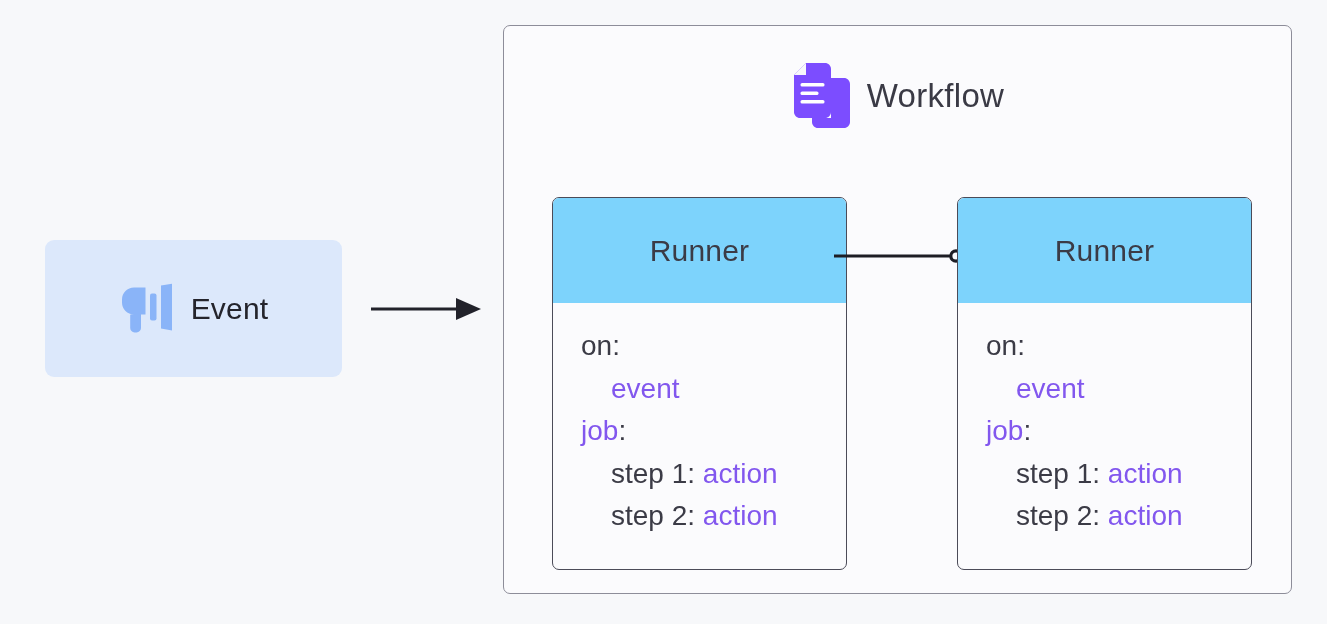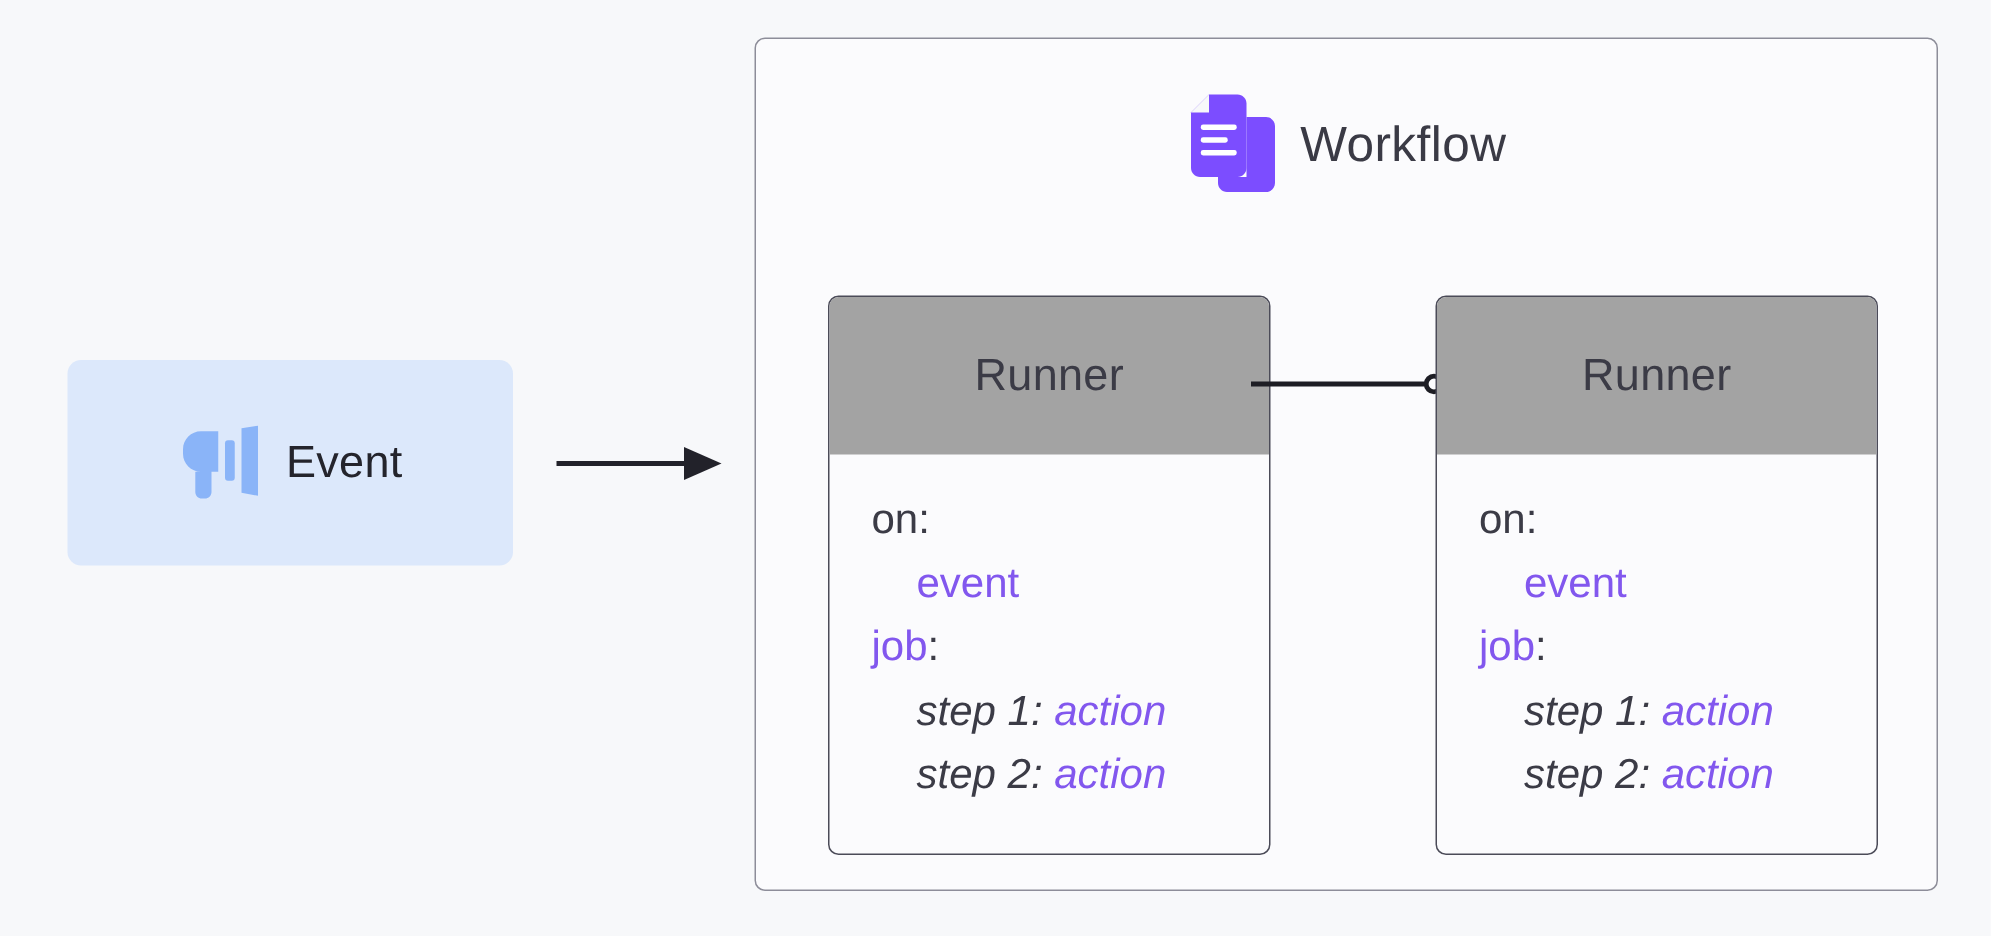--- a/index.html
+++ b/index.html
@@ -113,7 +113,7 @@
 
   .runner-head {
     height: 105px;
-    background: #a3a3a3;
+    background: #7dd3fc;
     display: flex;
     align-items: center;
     justify-content: center;

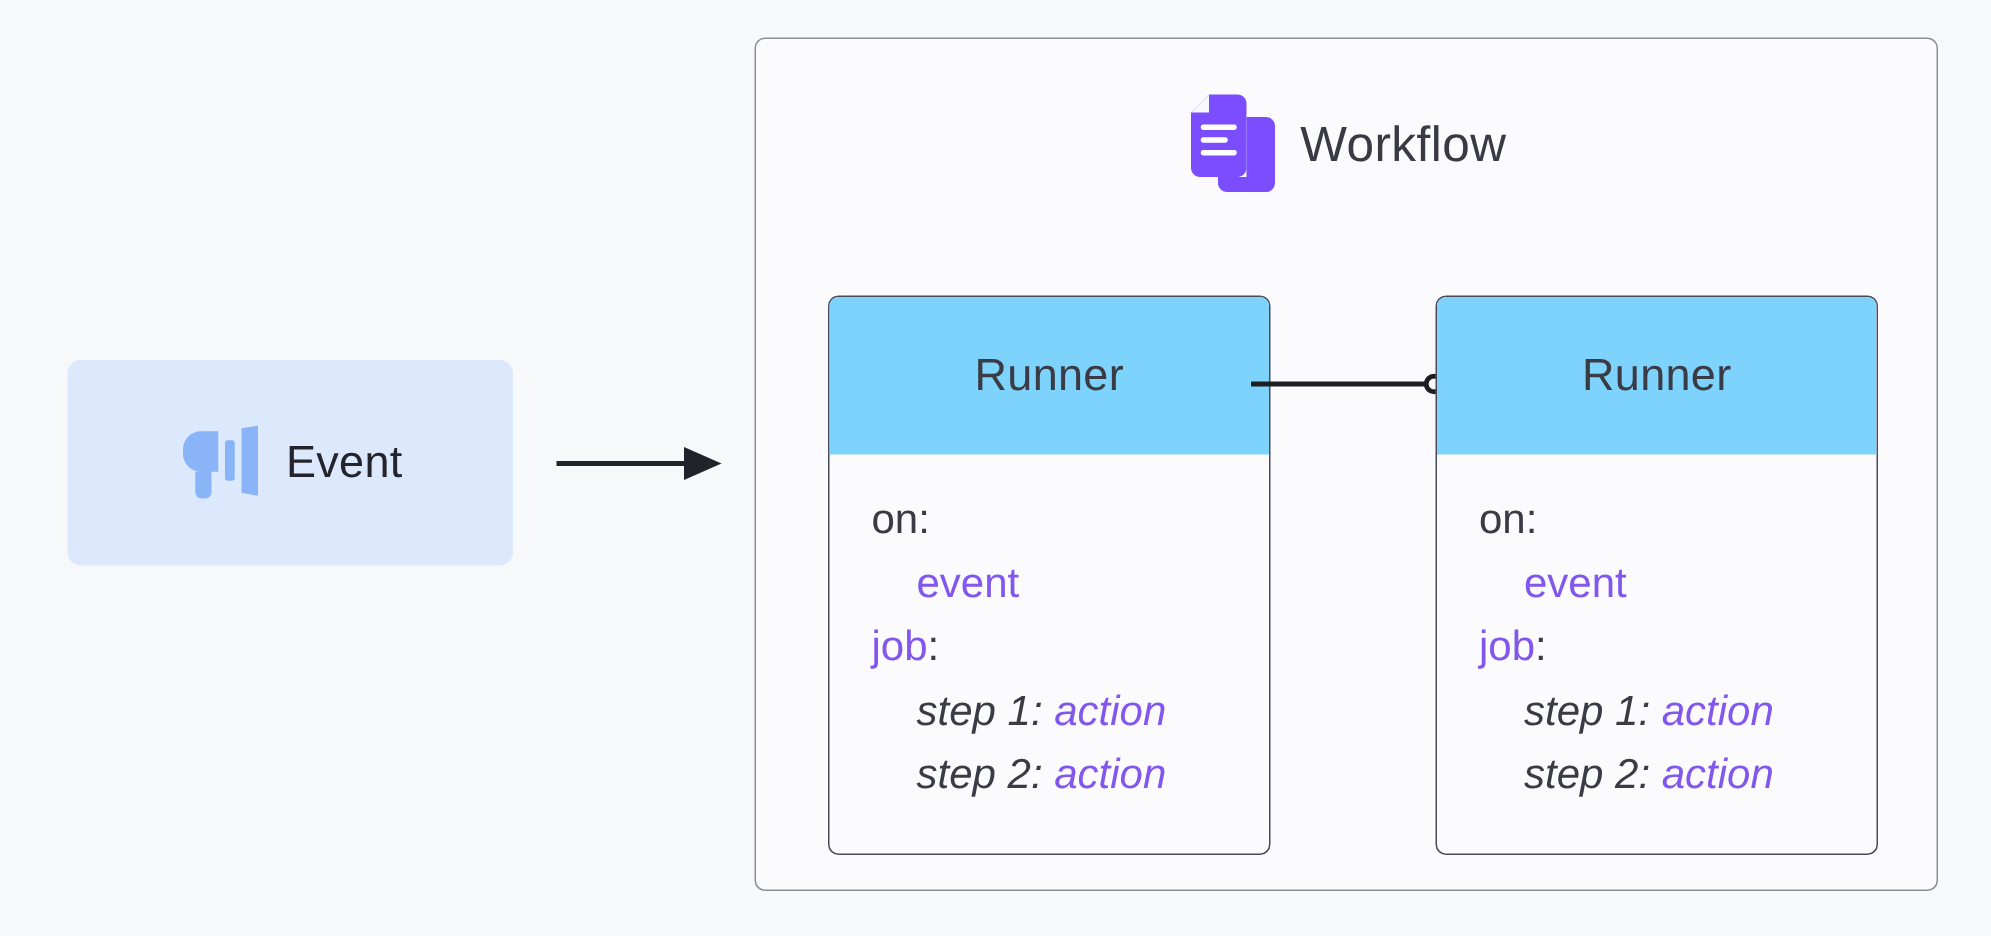--- a/index.html
+++ b/index.html
@@ -134,7 +134,7 @@
   }
   .code-line { white-space: pre; }
   .ind1 { padding-left: 30px; }
-  .ind2 { padding-left: 30px; font-style: italic; }
+  .ind2 { padding-left: 30px; }
   .pur  { color: #8257ee; }
   .drk  { color: #3b3b46; margin-top: 36px; }
 

